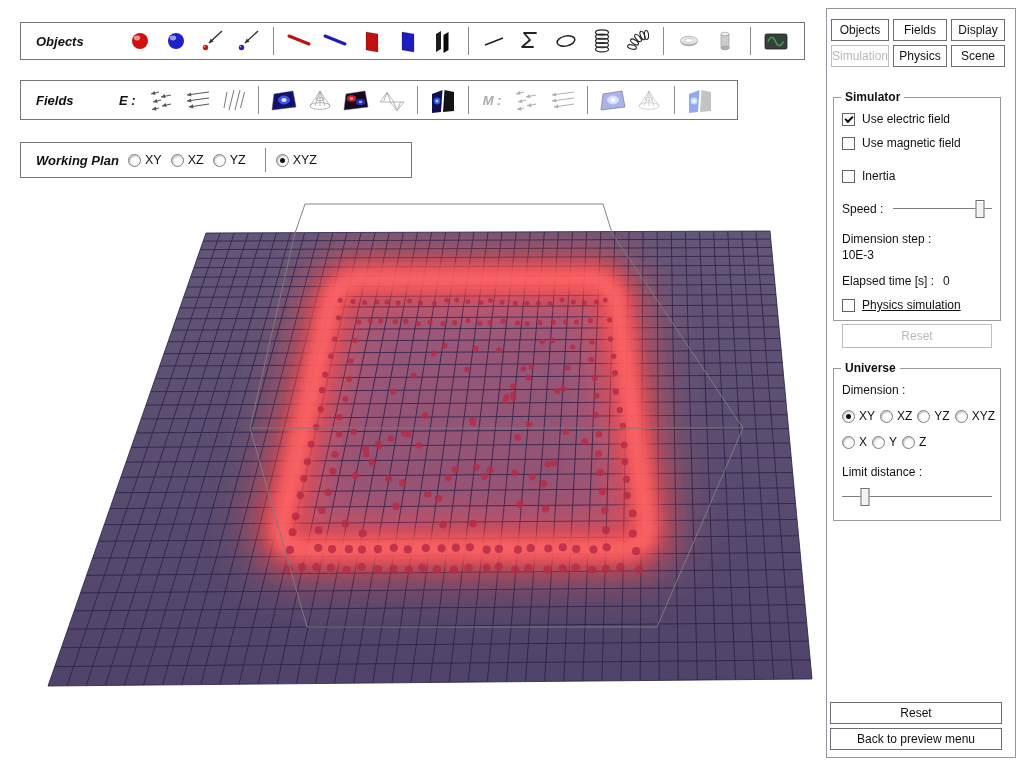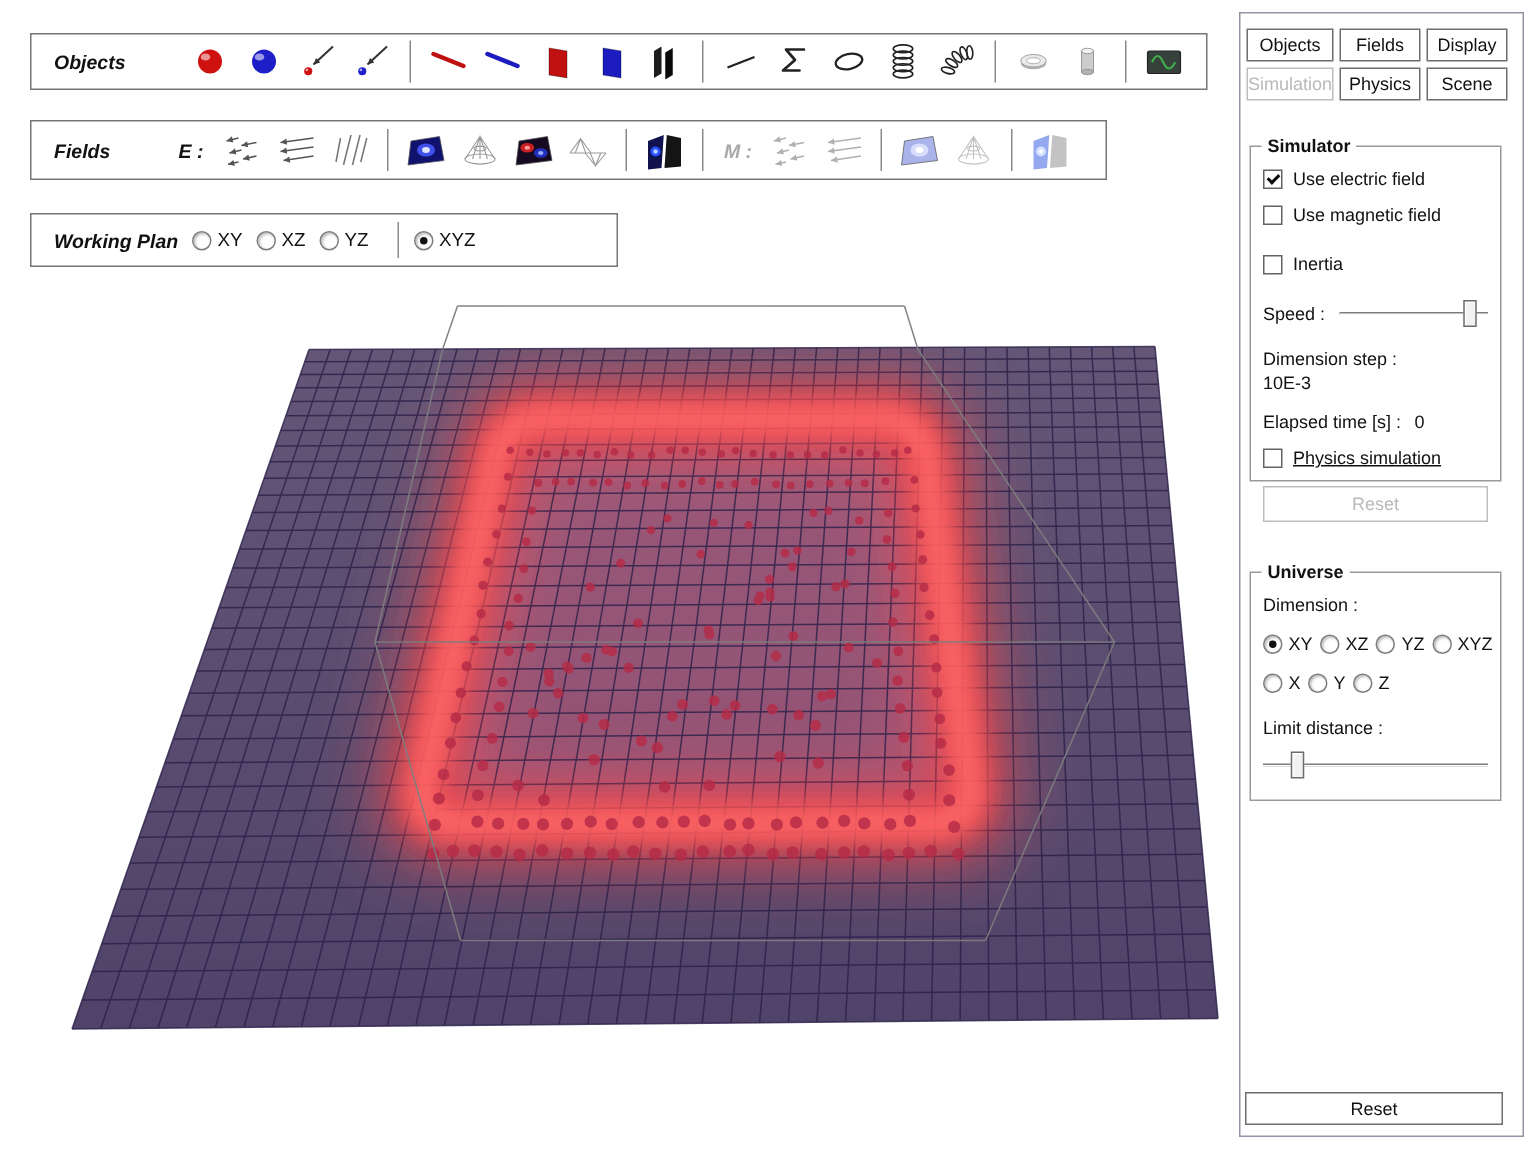--- a/index.html
+++ b/index.html
@@ -39,7 +39,7 @@
   .groupbox{position:absolute;left:6px;right:14px;border:1px solid #9a9a9a;box-sizing:border-box;padding:6px 8px 8px 8px;}
   .gb-legend{position:absolute;top:-8px;left:7px;background:#fff;padding:0 4px;font-weight:bold;font-size:12px;}
   #gb-sim{top:88px;height:224px;}
-  #gb-uni{top:372px;height:153px;}
+  #gb-uni{top:359px;height:153px;}
   .cb-row{display:flex;align-items:center;margin:10px 0;cursor:pointer;}
   .cb-row.first{margin-top:8px;}
   .cb-row.gap{margin-top:19px;}

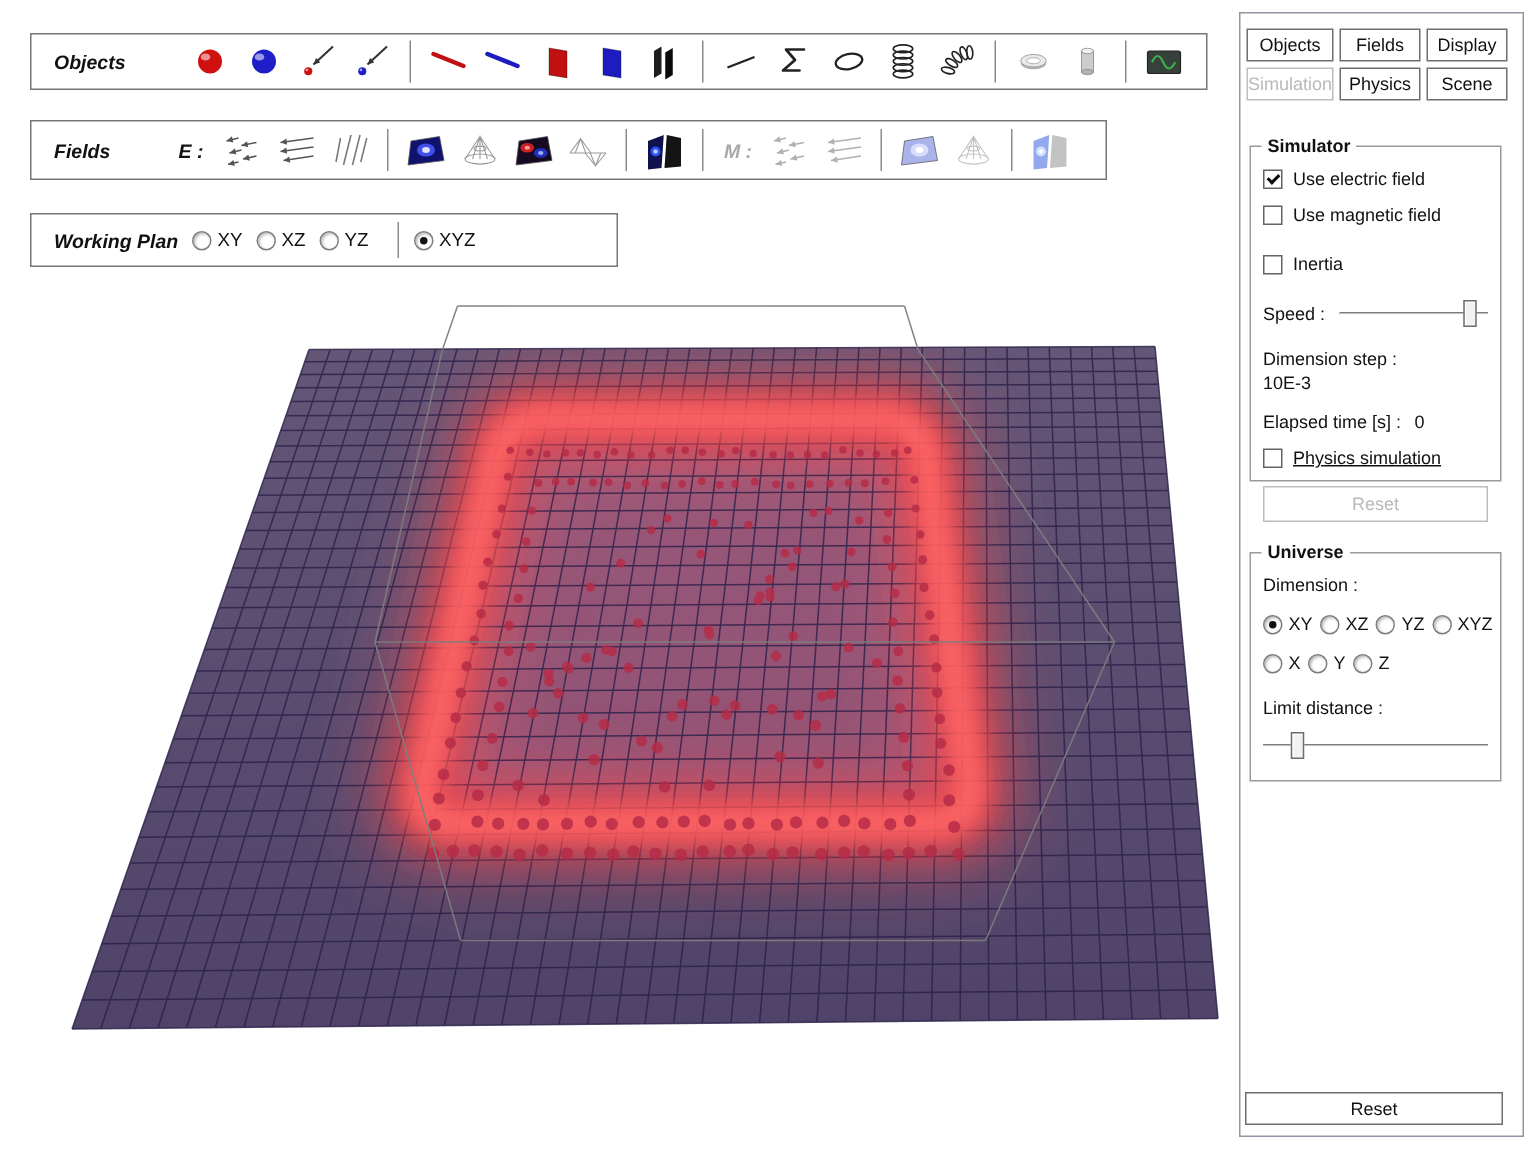--- a/index.html
+++ b/index.html
@@ -759,6 +759,7 @@
 
   <div class="sb-footer">
     <button class="btn">Reset</button>
+    <button class="btn">Back to preview menu</button>
   </div>
 </div>
 

